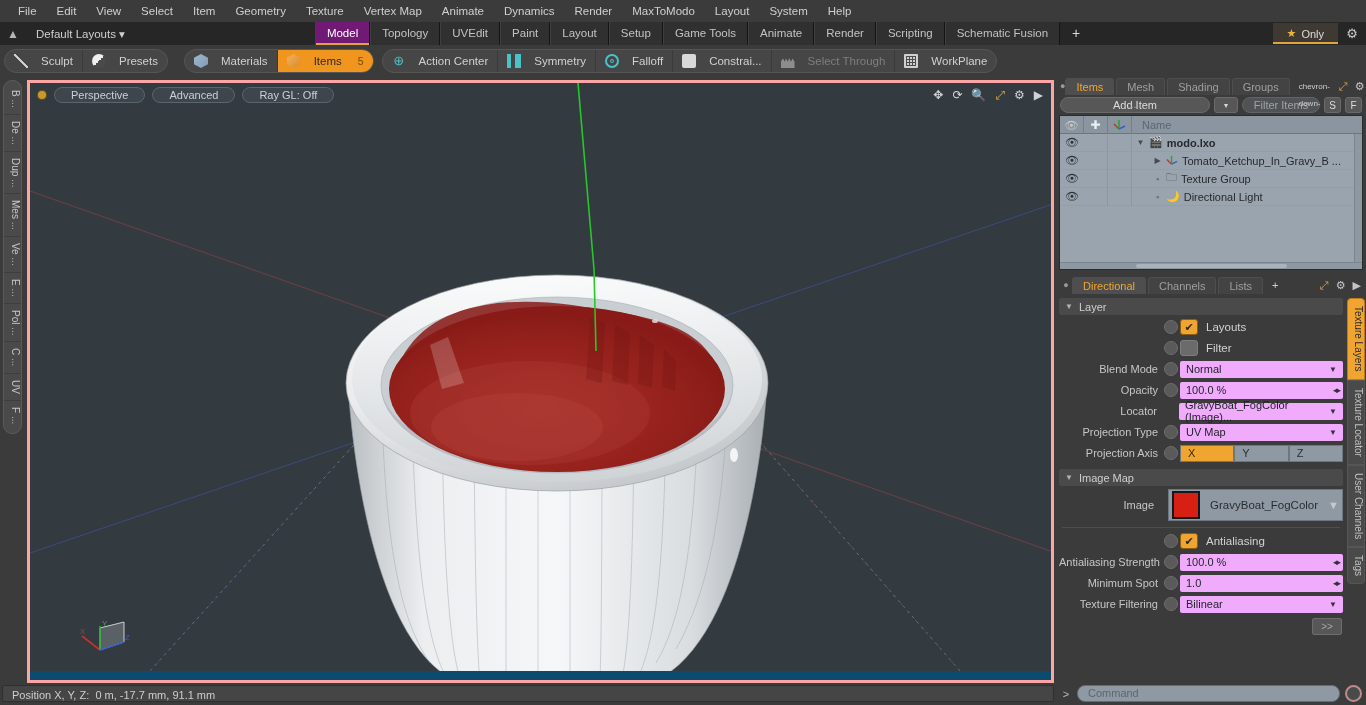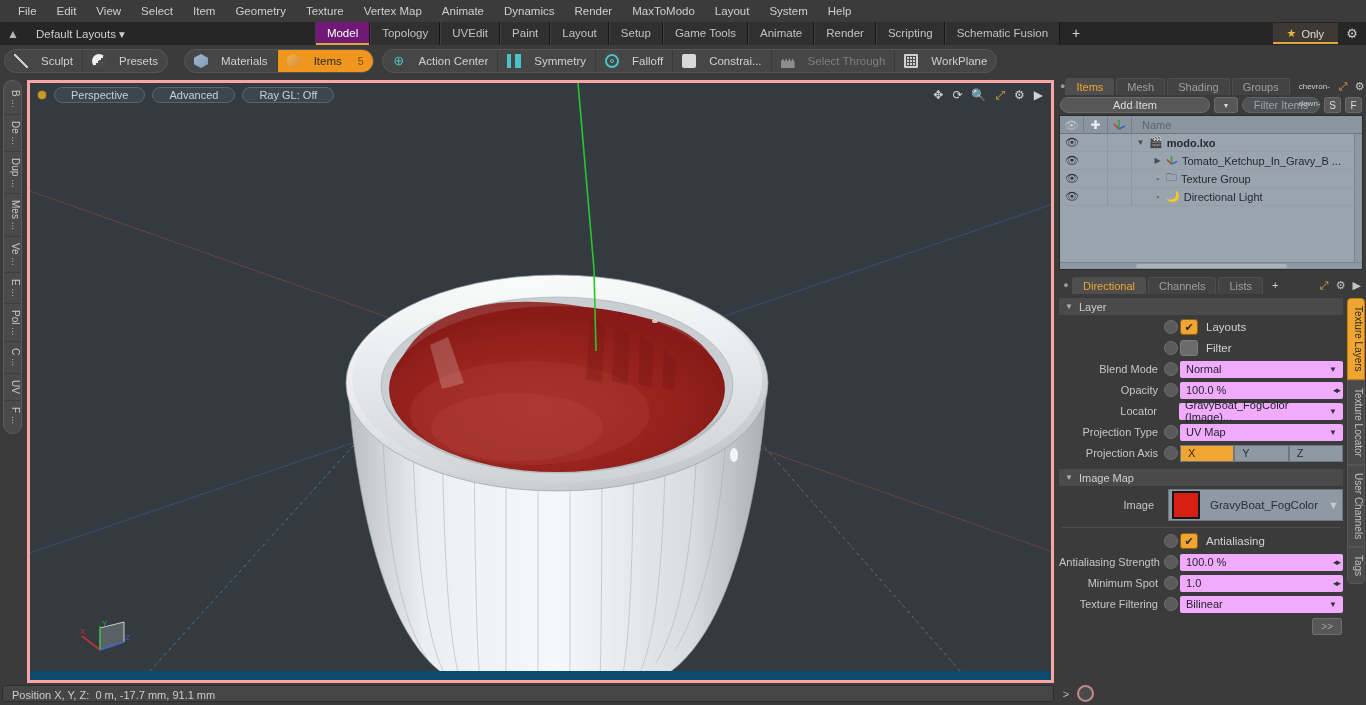--- a/index.html
+++ b/index.html
@@ -668,6 +668,7 @@
     <div class="br">
       <div class="cmdbar">
         <div class="cmdarrow">&gt;</div>
+        <div class="cmdfield">Command</div>
         <div class="recbtn"></div>
       </div>
     </div>

